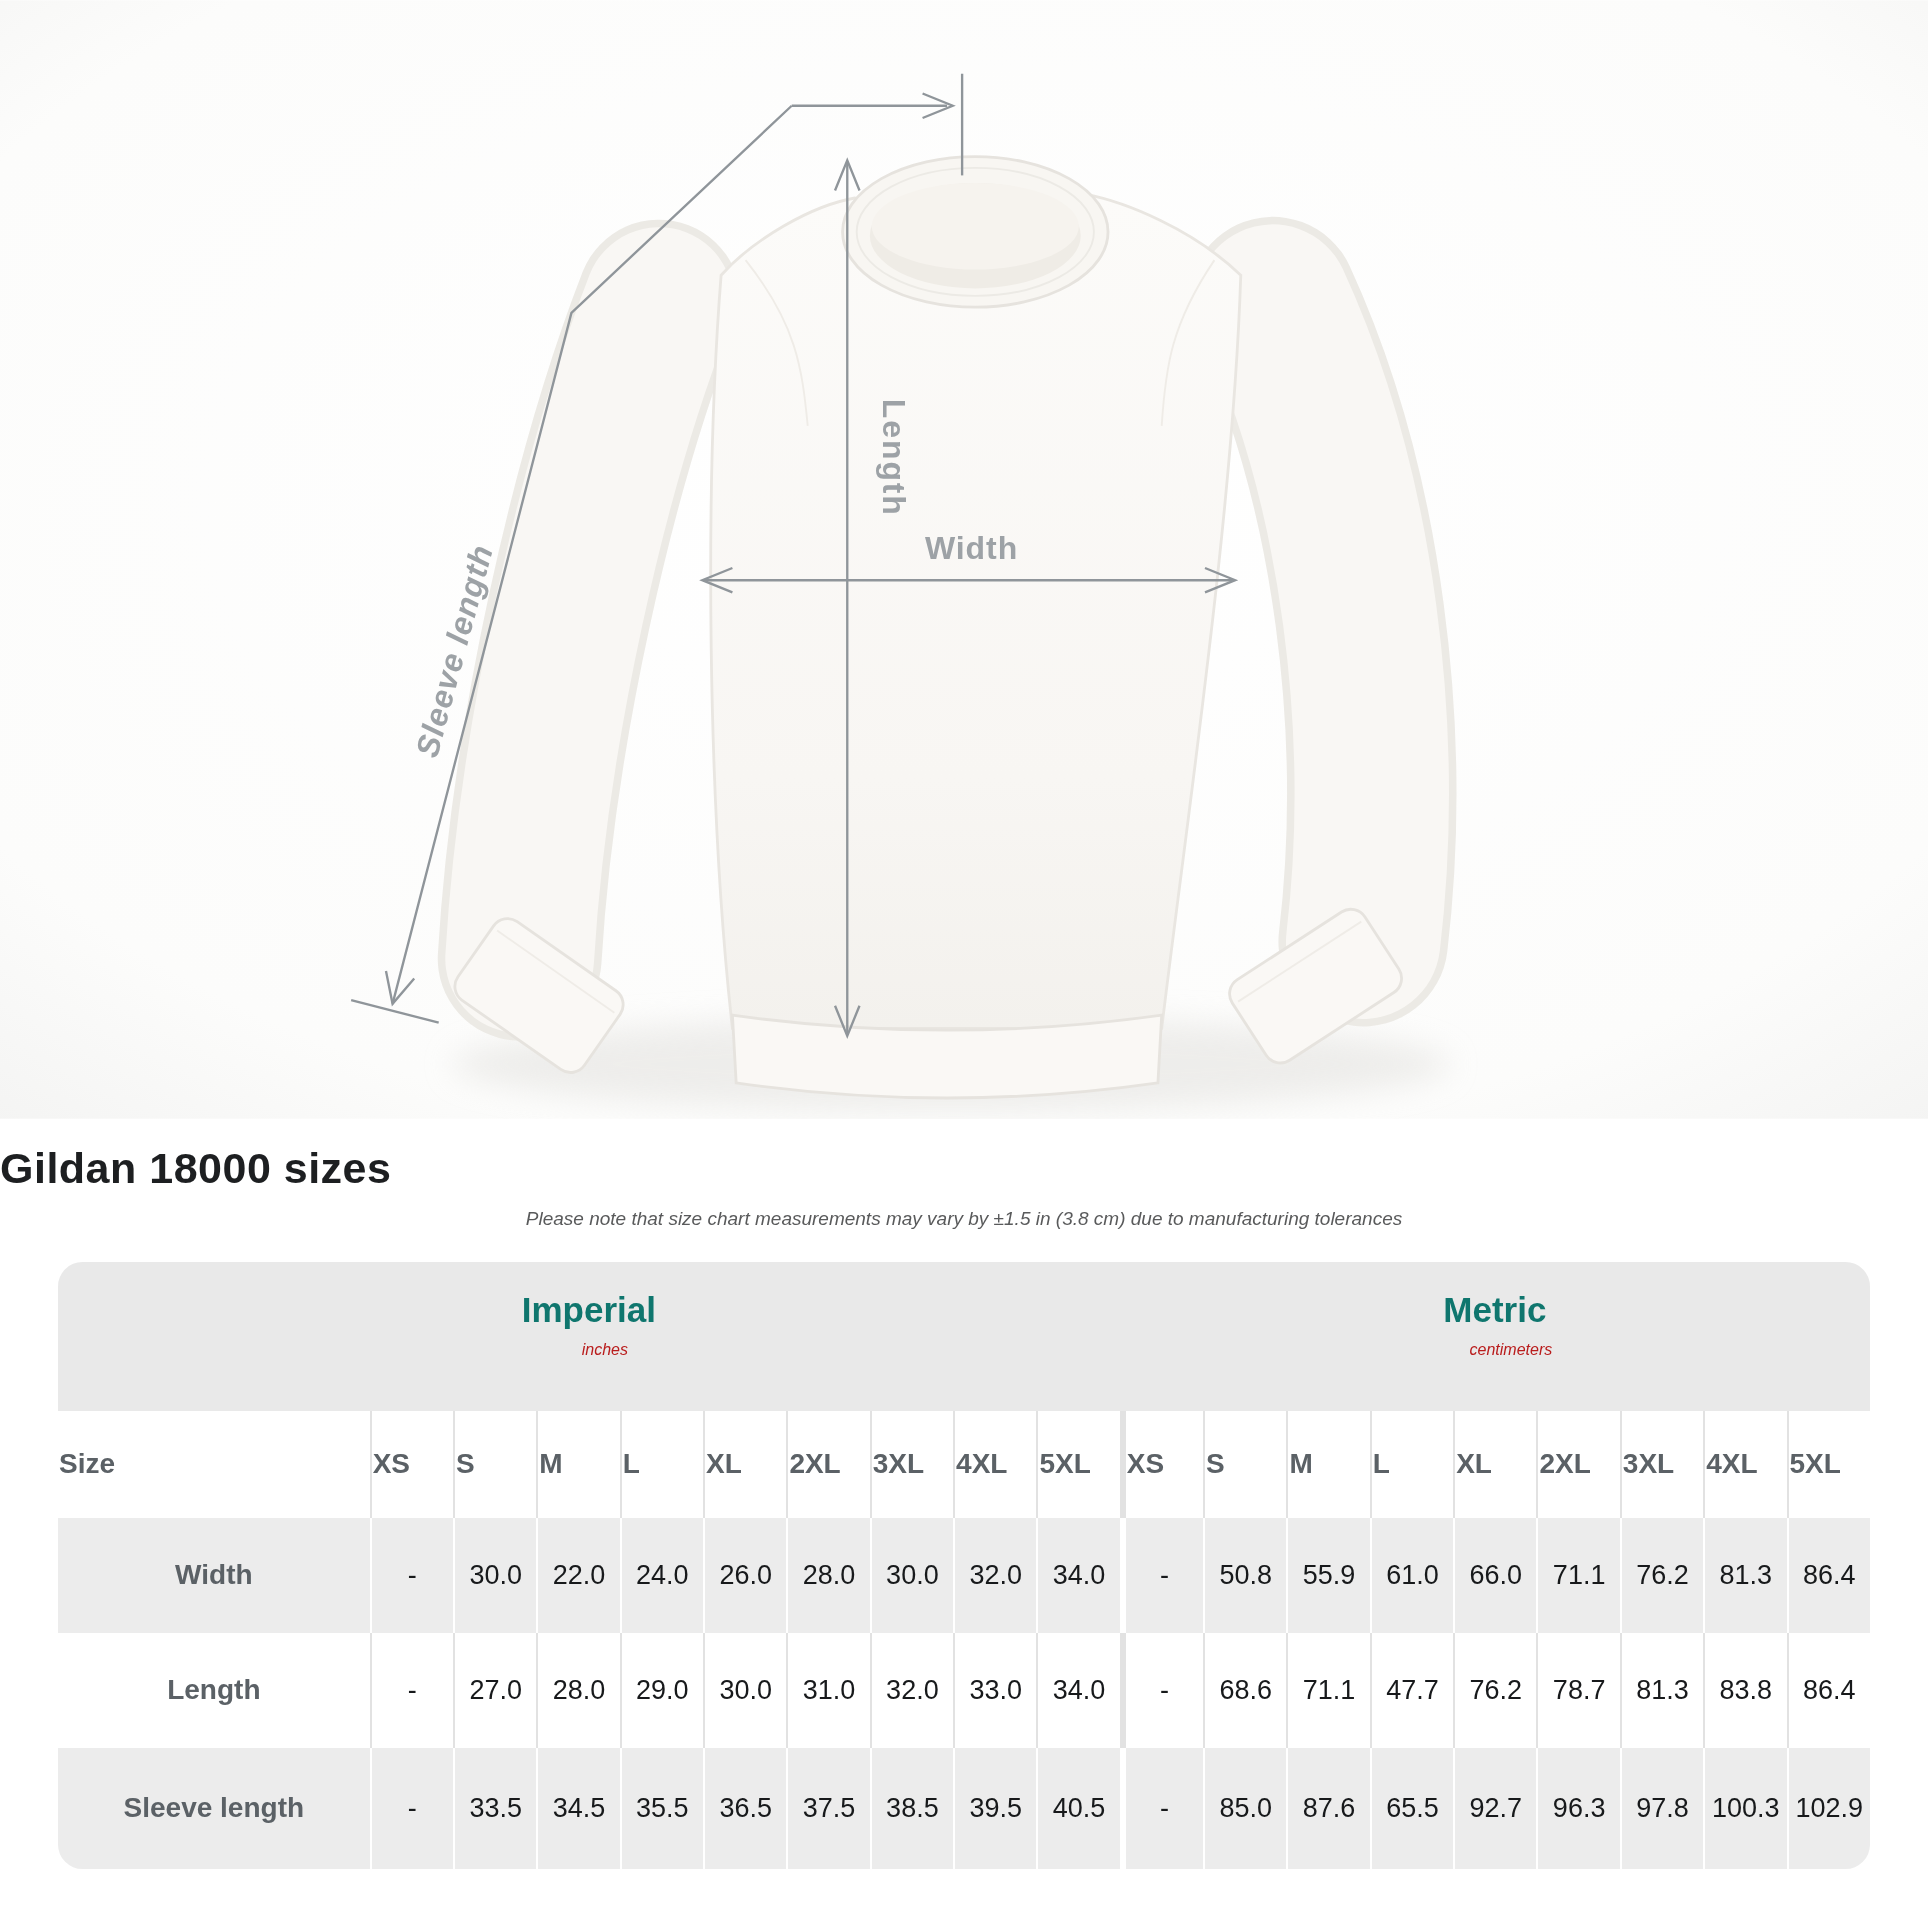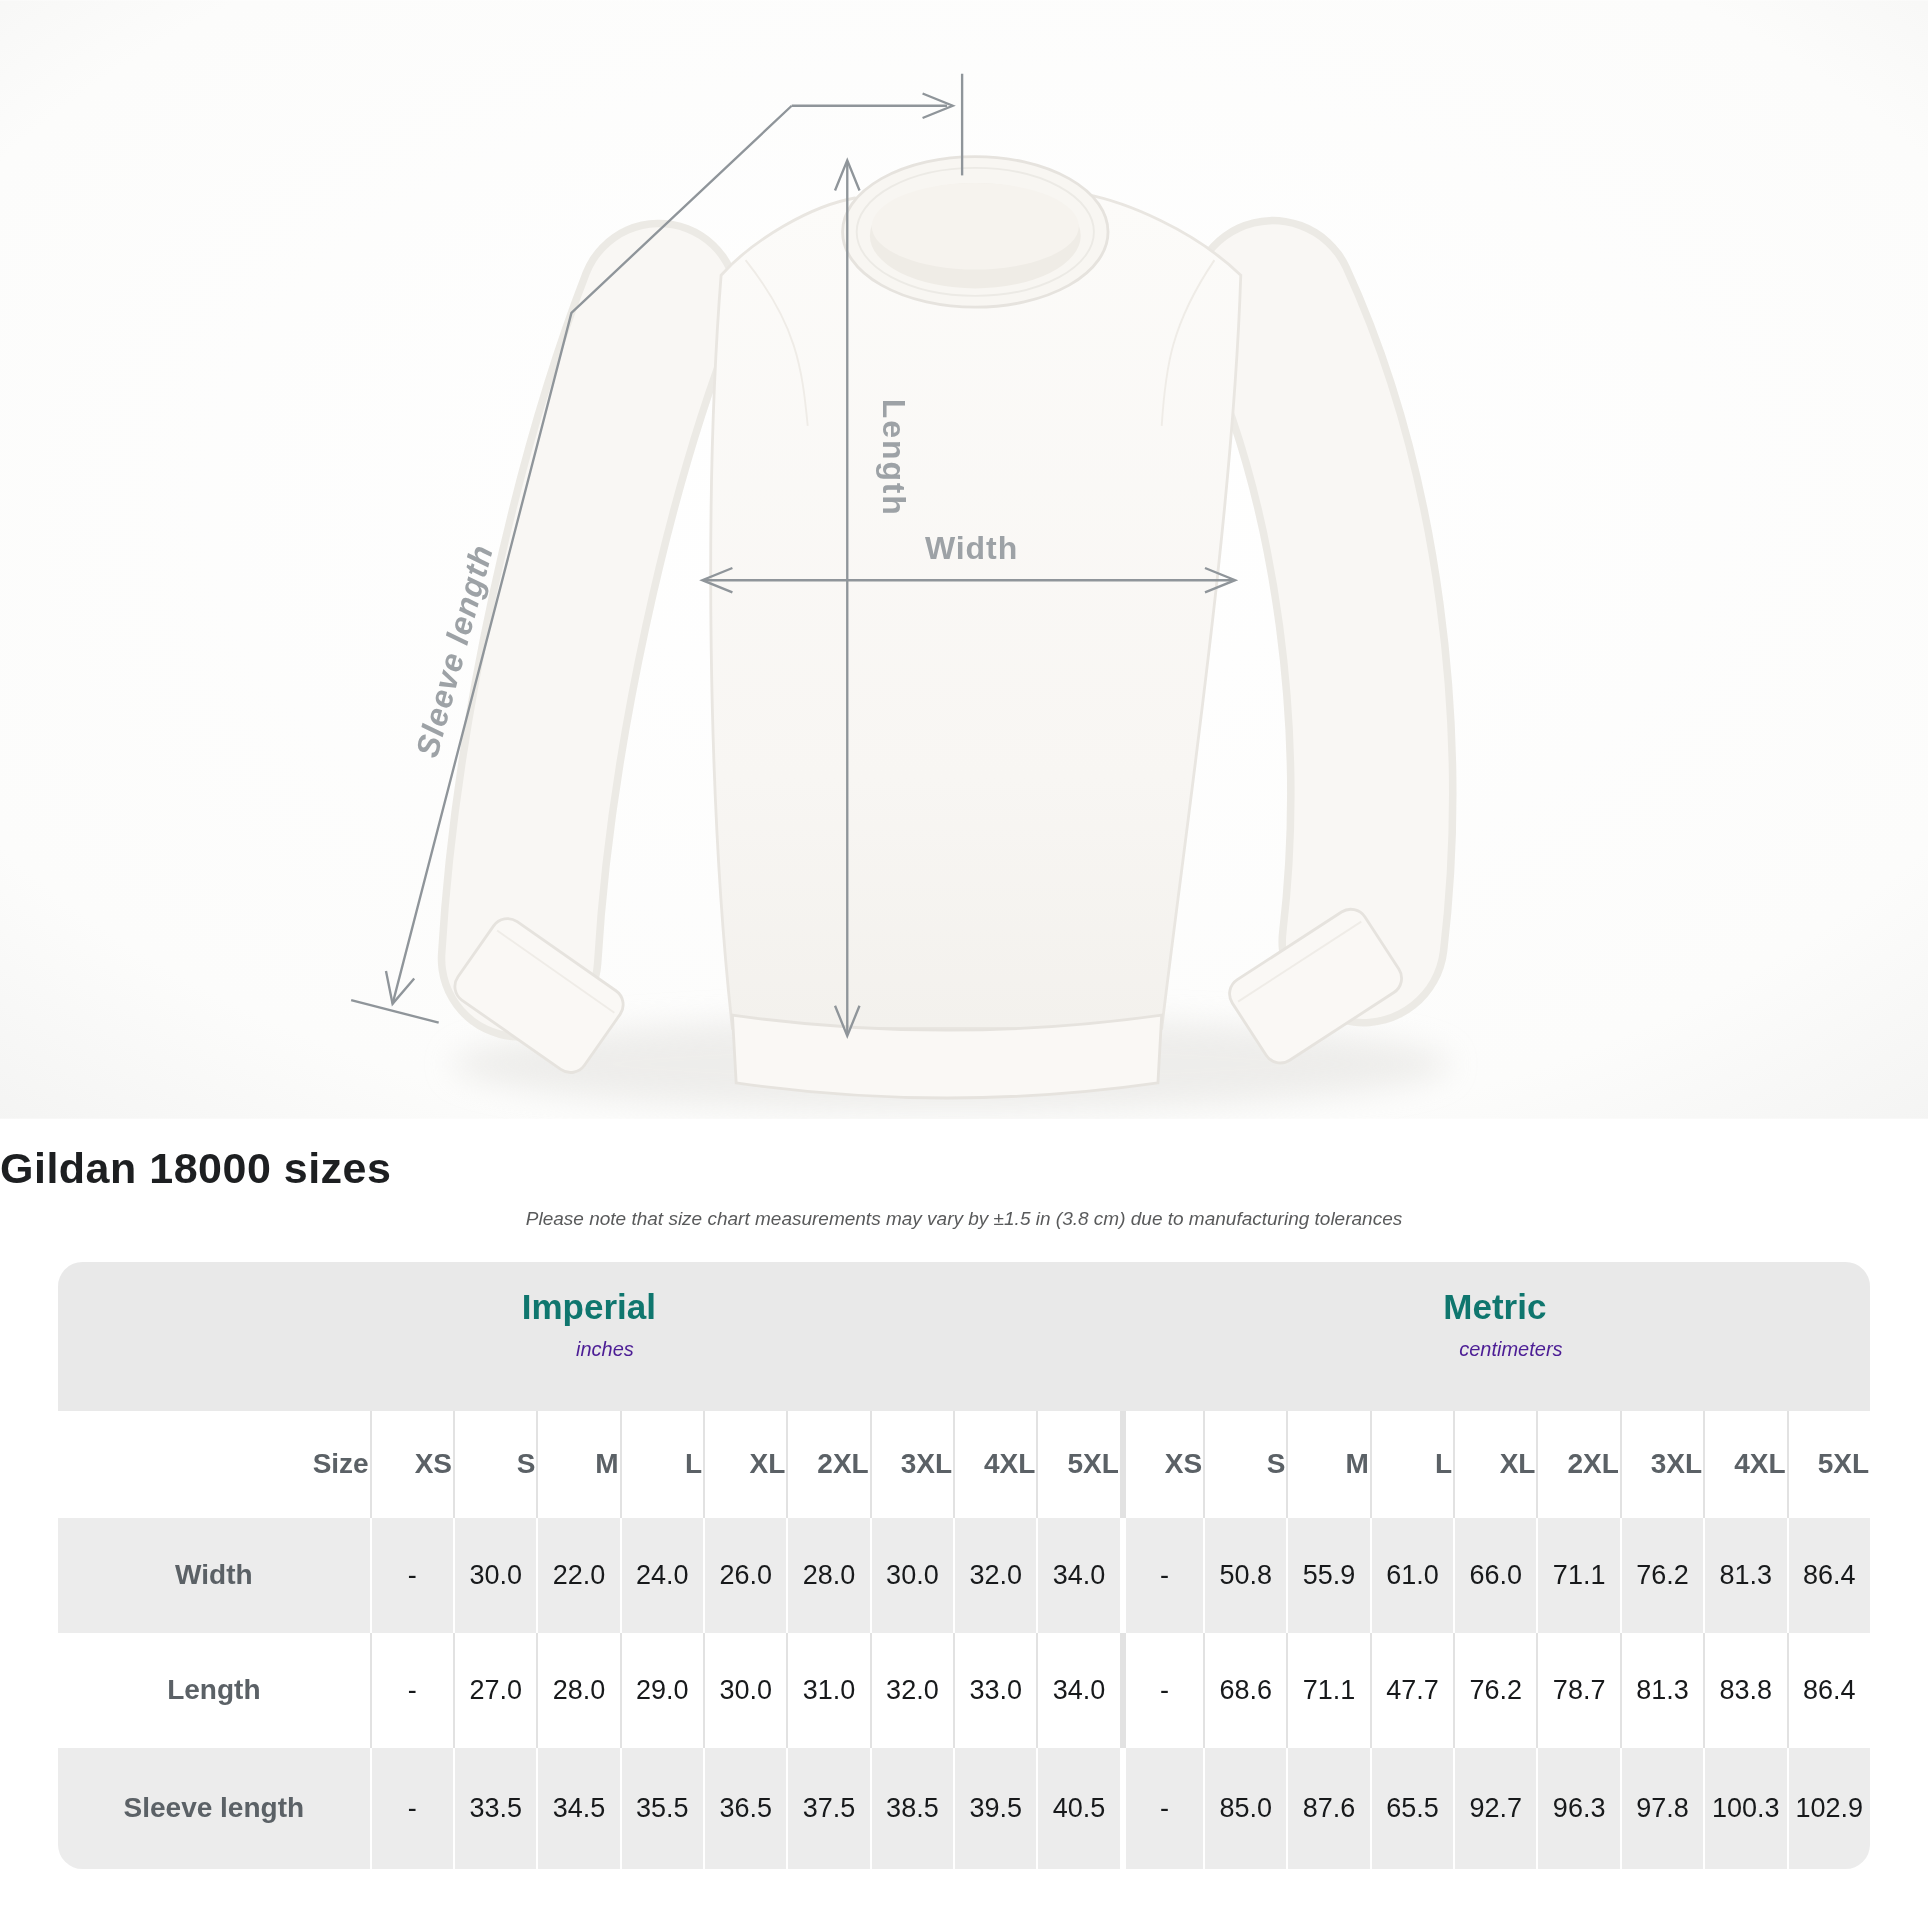--- a/index.html
+++ b/index.html
@@ -45,7 +45,7 @@
     font-size:35px;font-weight:700;color:#0f766e;
   }
   .band-unit{
-    margin-top:11.3px;font-size:20px;font-style:italic;color:#4c1d95;font-weight:400;padding-left:32px;
+    margin-top:11.3px;font-size:16px;font-style:italic;color:#b91c1c;font-weight:400;padding-left:32px;
   }
   tr.cols{background:#ffffff;height:107px;}
   tr.cols th{font-size:28px;font-weight:700;color:#5b6166;text-align:right;vertical-align:middle;}

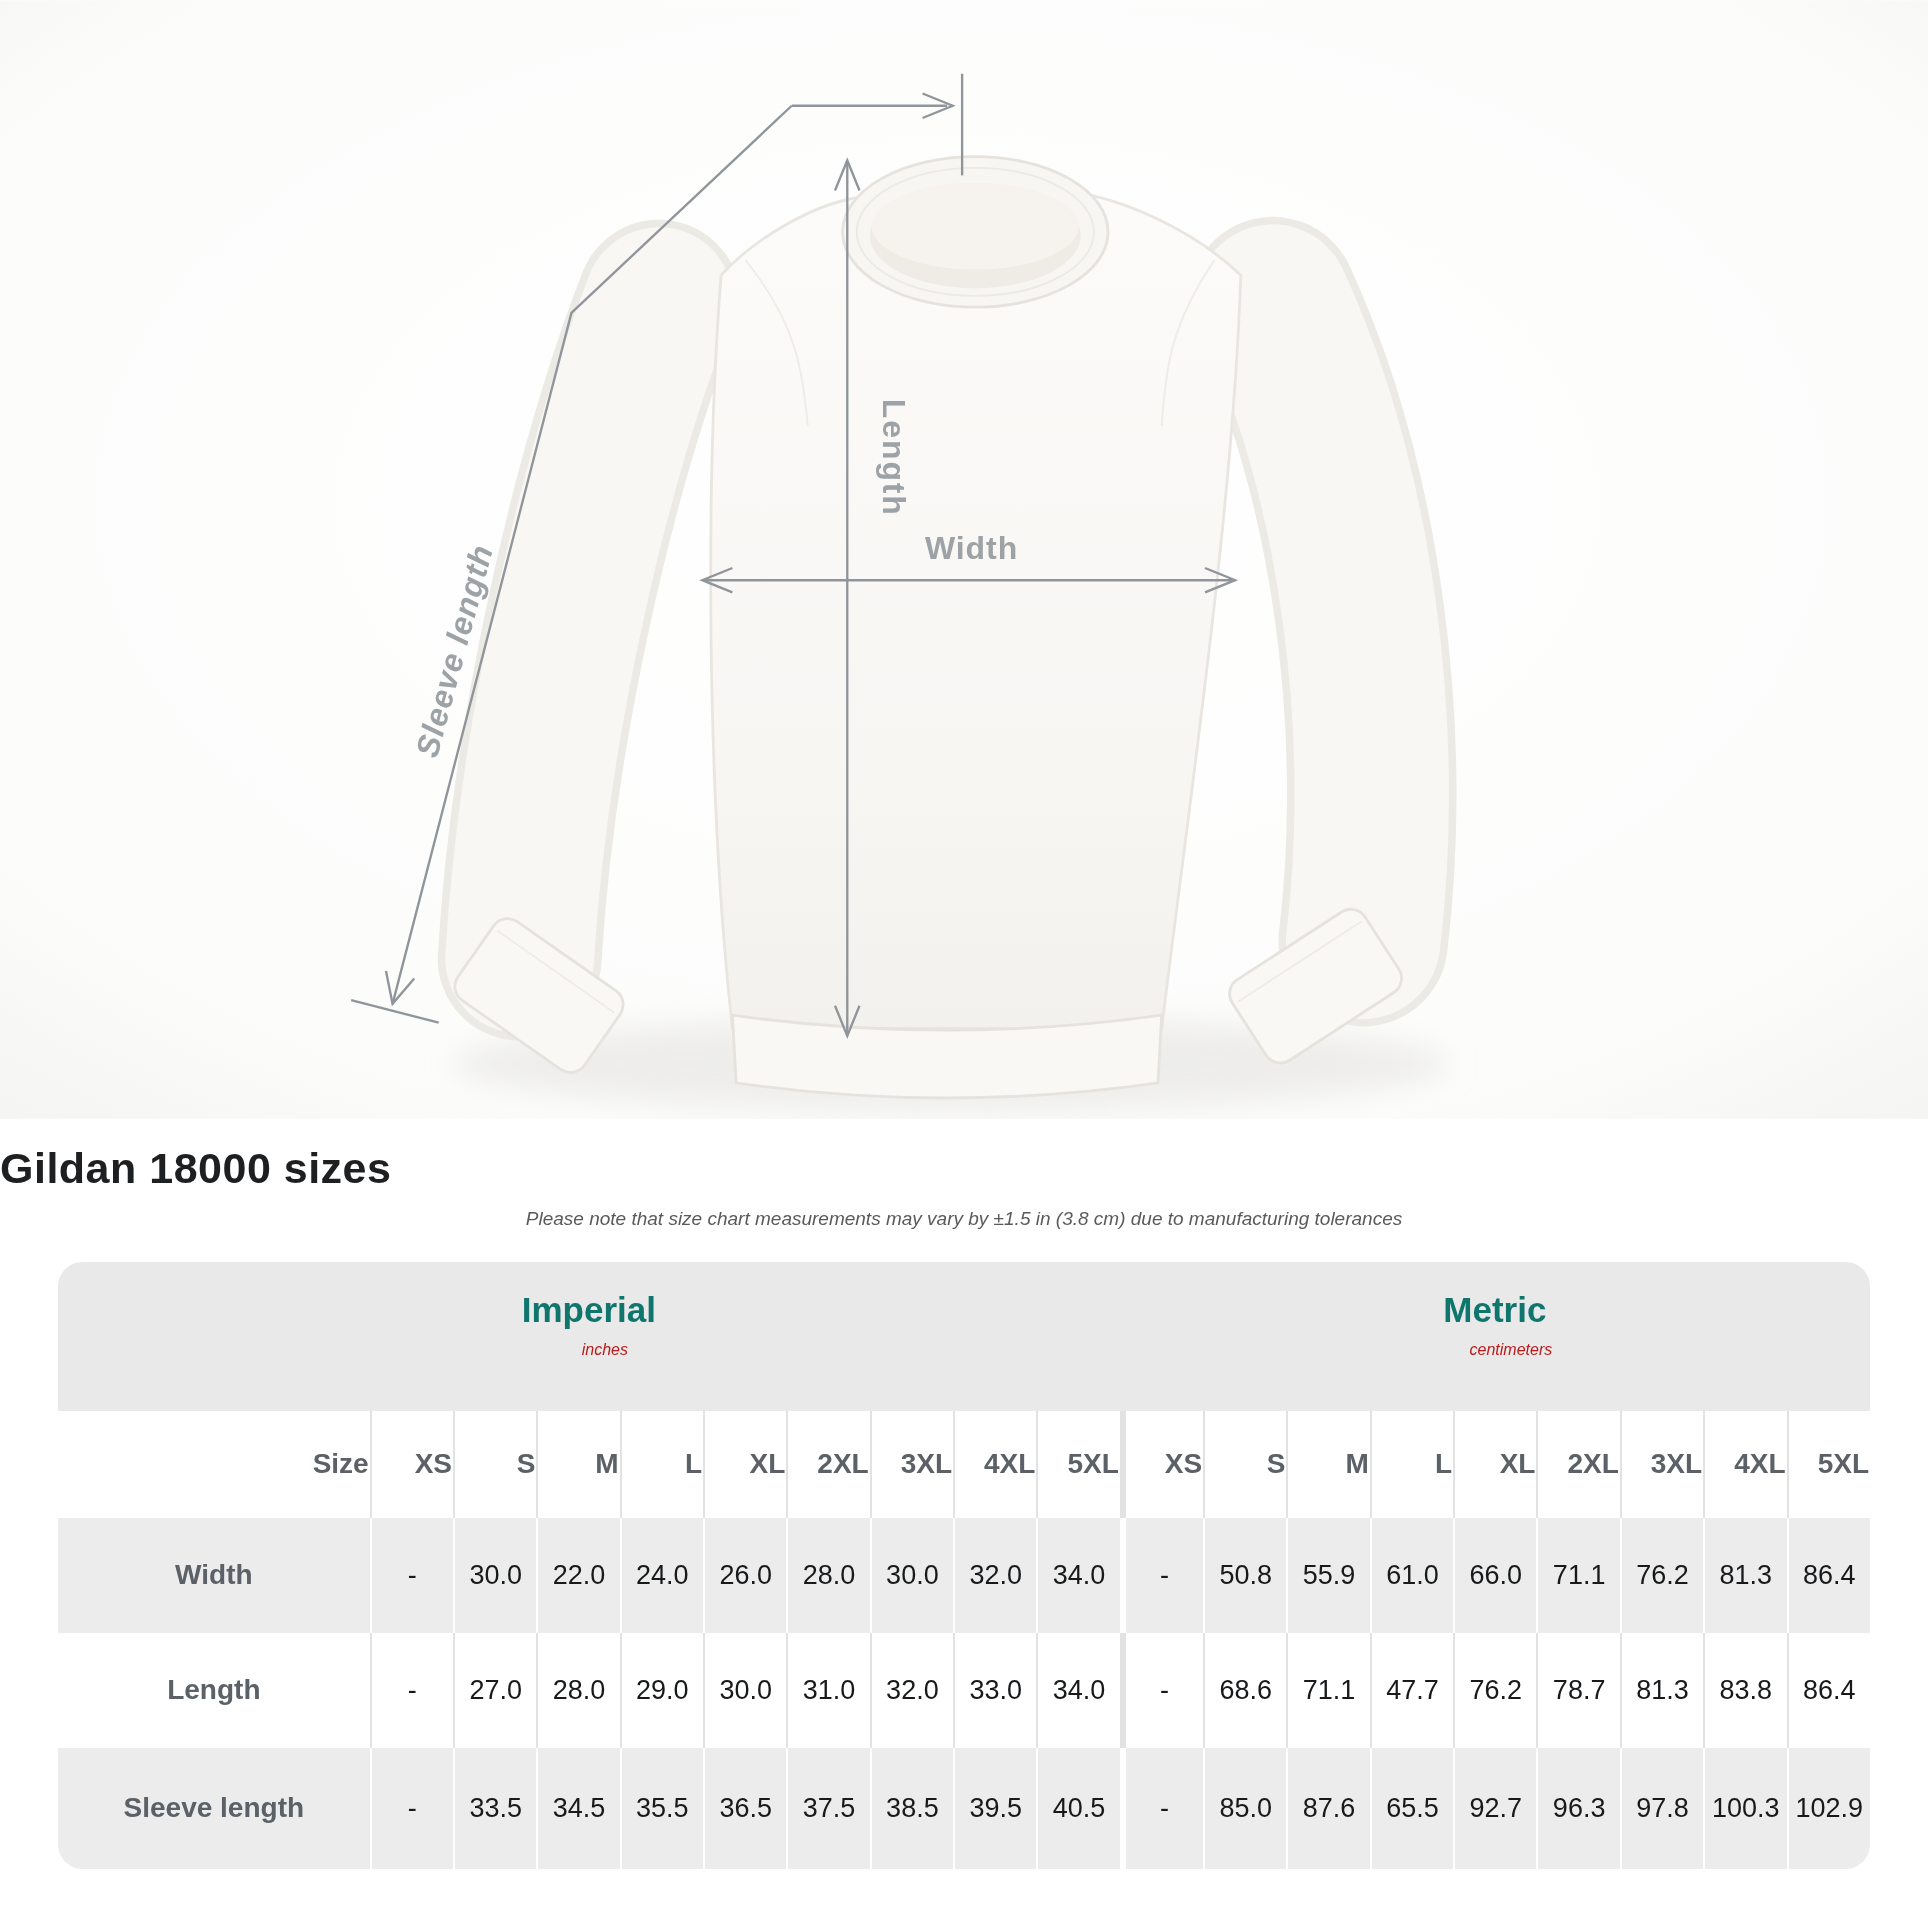--- a/index.html
+++ b/index.html
@@ -48,7 +48,7 @@
     margin-top:11.3px;font-size:16px;font-style:italic;color:#b91c1c;font-weight:400;padding-left:32px;
   }
   tr.cols{background:#ffffff;height:107px;}
-  tr.cols th{font-size:28px;font-weight:700;color:#5b6166;text-align:right;vertical-align:middle;}
+  tr.cols th{font-size:28px;font-weight:700;color:#5b6166;text-align:left;vertical-align:middle;}
   tr.drow{height:115px;}
   tr.drow.last{height:121px;}
   tr.shade{background:#ececec;}

